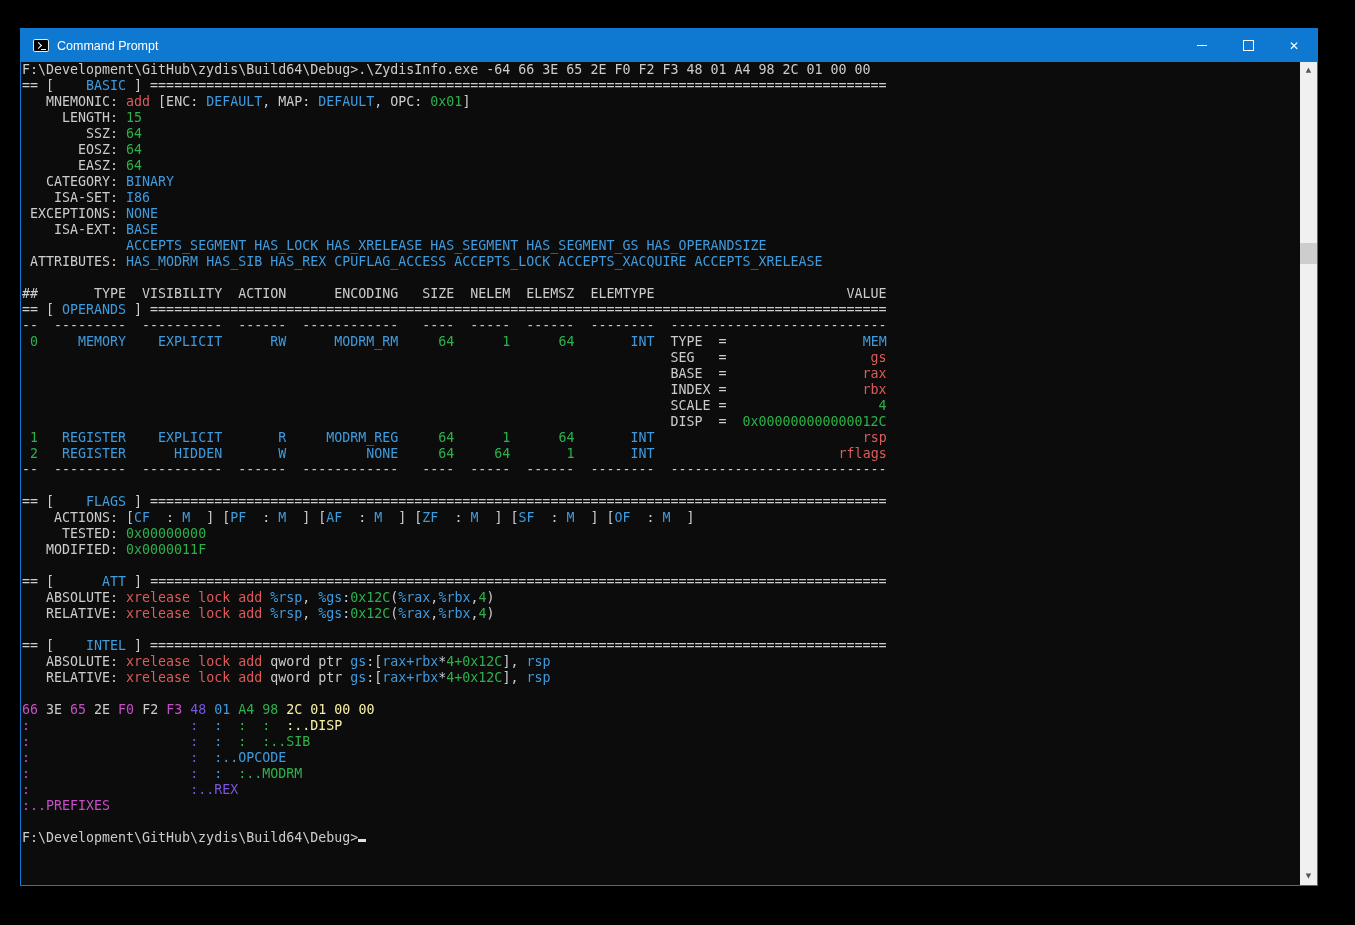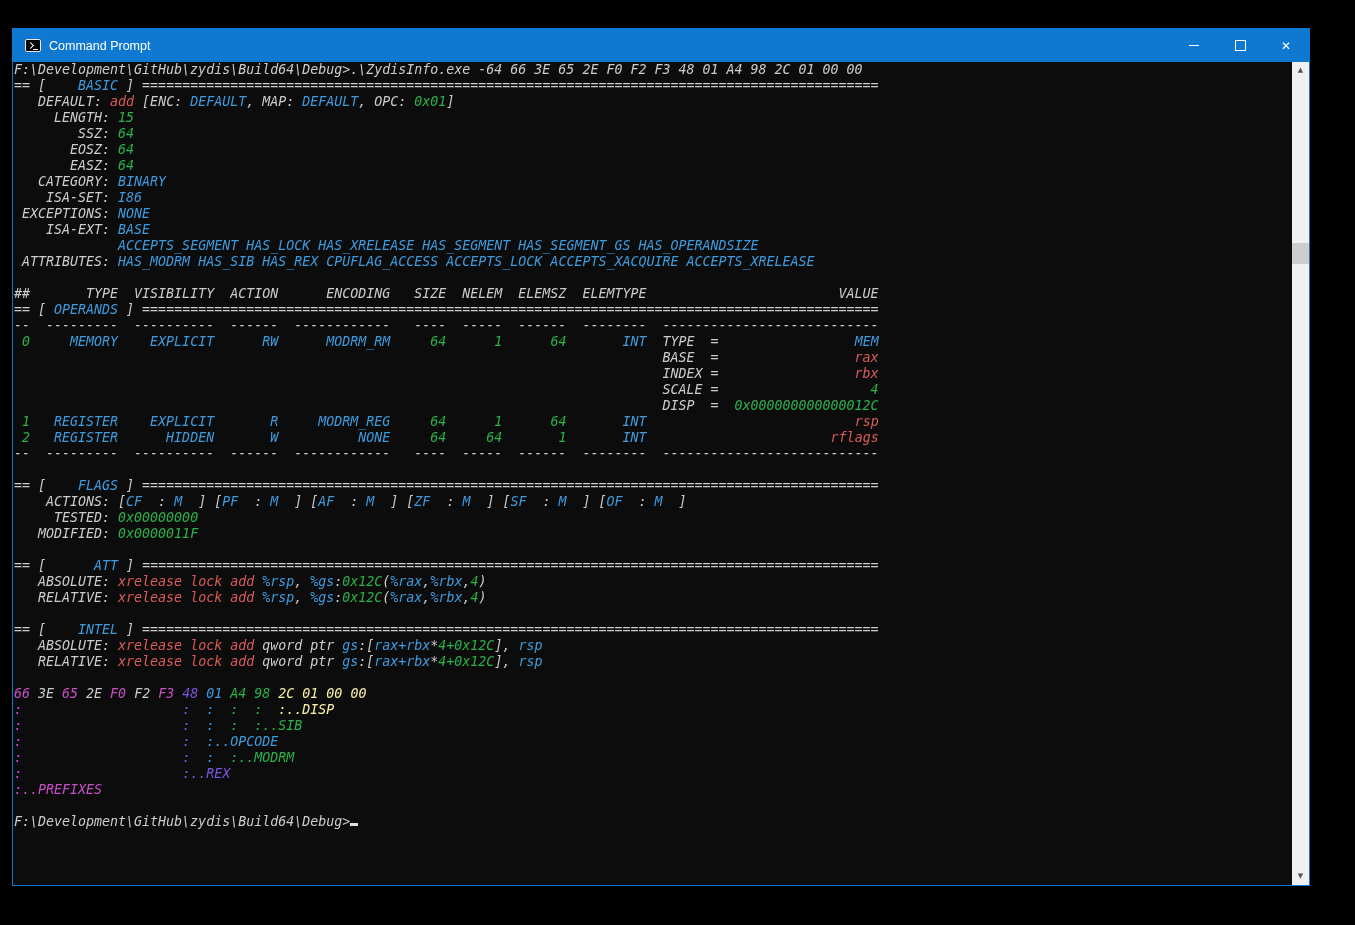--- a/index.html
+++ b/index.html
@@ -3,7 +3,7 @@
 <meta charset="utf-8">
 <style>
   html,body{margin:0;padding:0;background:#000;width:1355px;height:925px;overflow:hidden;}
-  #window{position:absolute;left:12px;top:28px;width:1298px;height:858px;
+  #window{position:absolute;left:20px;top:28px;width:1298px;height:858px;
           border:1px solid var(--accent,#0F78D1);background:var(--console-bg,#0C0C0C);box-sizing:border-box;}
   
   #titlebar{position:absolute;left:0;top:0;right:0;height:33px;background:var(--accent,#0F78D1);

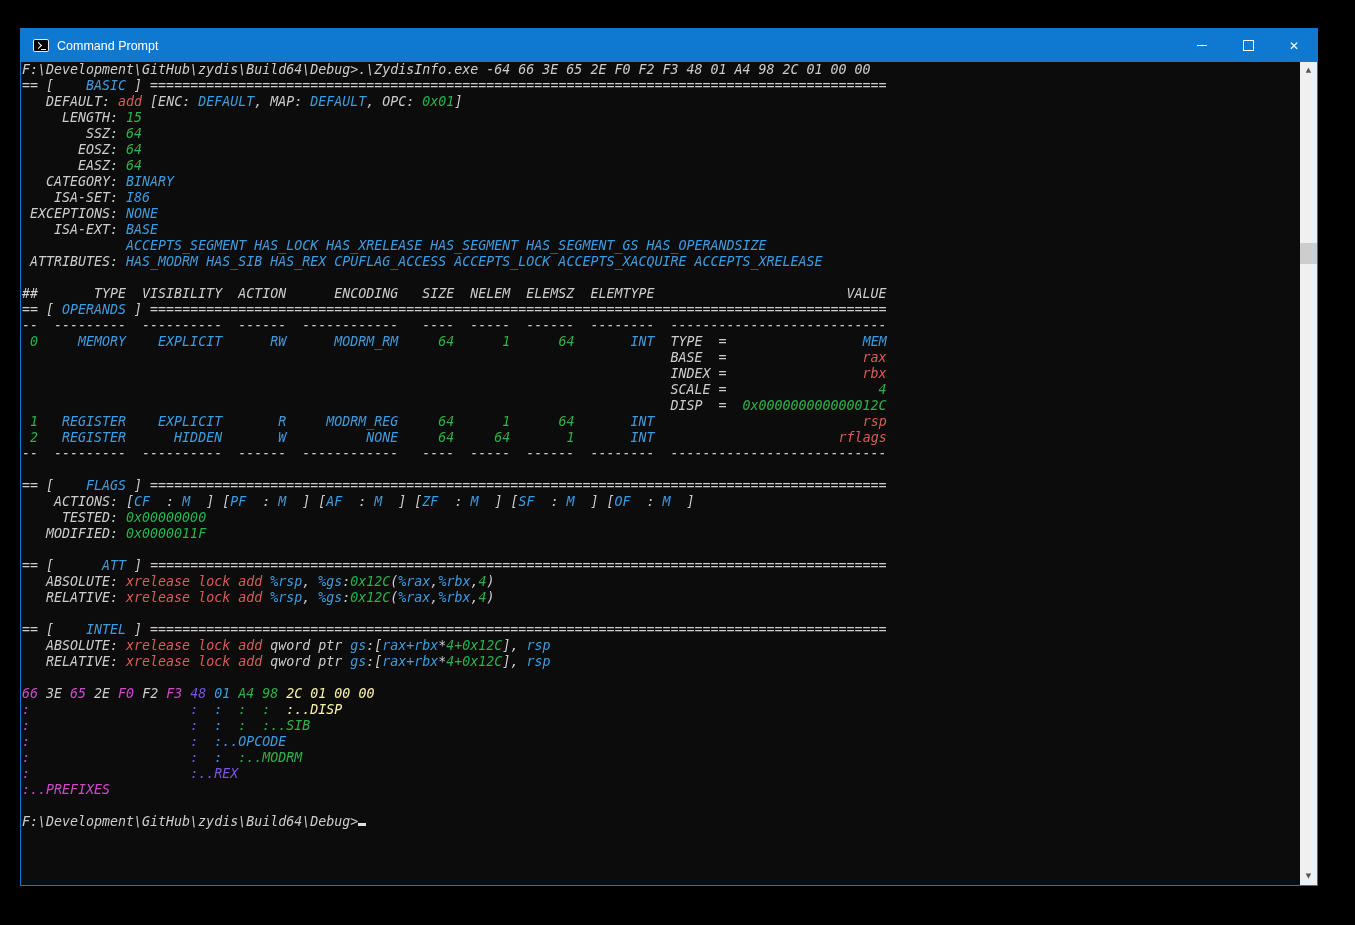--- a/index.html
+++ b/index.html
@@ -24,7 +24,7 @@
   #console-out{position:absolute;left:1px;top:0;
                font-family:"DejaVu Sans Mono","Liberation Mono",monospace;
                font-size:13.3px;line-height:16px;}
-  .line{white-space:pre;height:16px;font-style:italic;}
+  .line{white-space:pre;height:16px;}
   .c-w{color:var(--w,#CCCCCC)} .c-y{color:var(--y,#F9F1A5)} .c-b{color:var(--b,#3E9BDE)}
   .c-g{color:var(--g,#2DB24A)} .c-r{color:var(--r,#DC5B5B)} .c-m{color:var(--m,#C84EC8)}
   .c-p{color:var(--p,#7A55DD)}

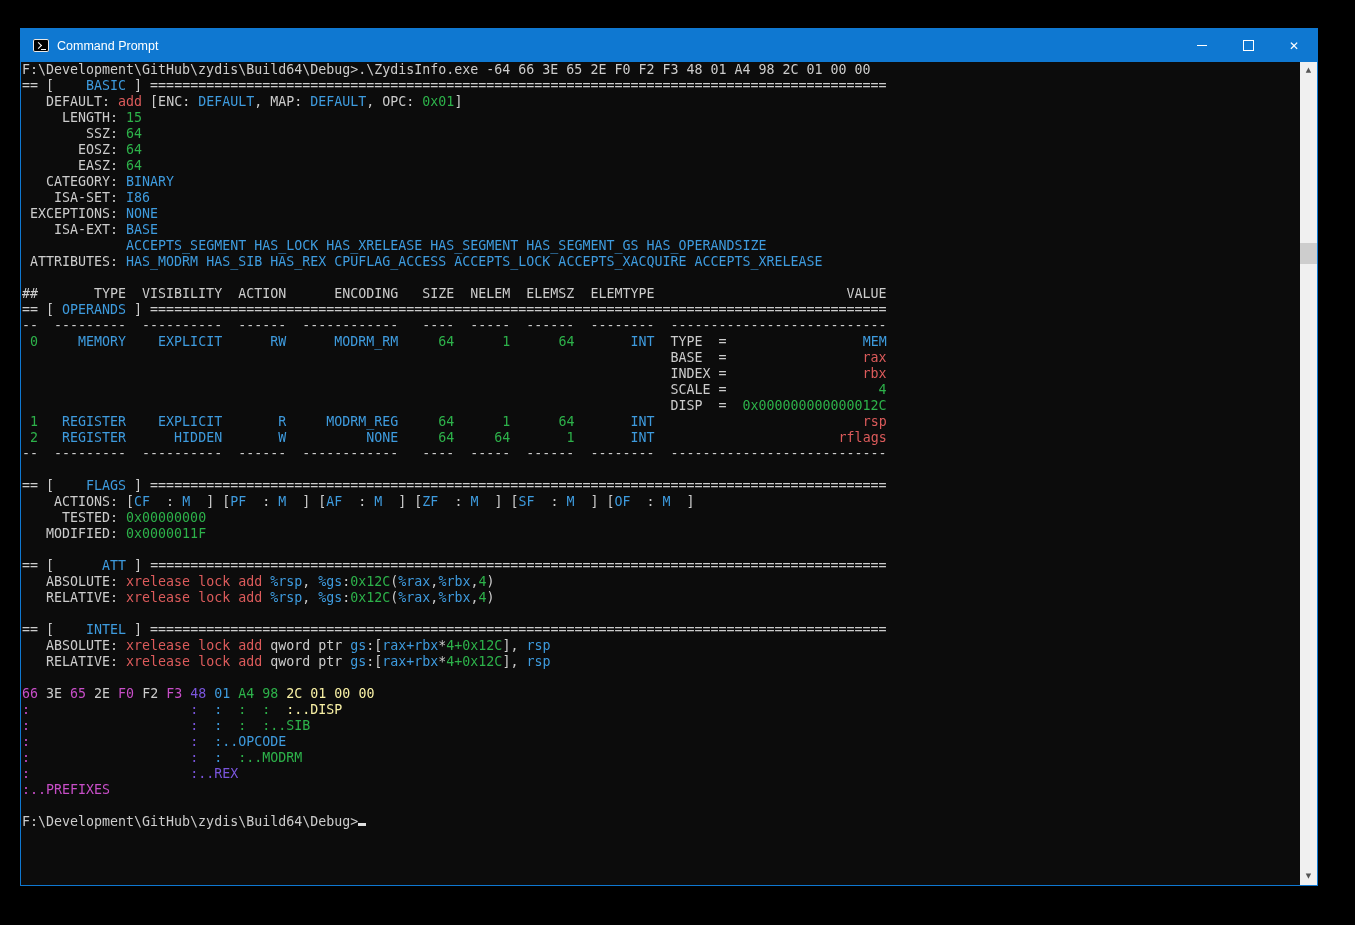--- a/index.html
+++ b/index.html
@@ -59,7 +59,7 @@
     <div id="console-out">
         <div class="line"><span class="c-w">F:\Development\GitHub\zydis\Build64\Debug&gt;.\ZydisInfo.exe -64 66 3E 65 2E F0 F2 F3 48 01 A4 98 2C 01 00 00</span></div>
         <div class="line"><span class="c-w">== [    </span><span class="c-b">BASIC</span><span class="c-w"> ] </span><span class="c-w">============================================================================================</span></div>
-        <div class="line"><span class="c-w">   DEFAULT: </span><span class="c-r">add</span><span class="c-w"> [ENC: </span><span class="c-b">DEFAULT</span><span class="c-w">, MAP: </span><span class="c-b">DEFAULT</span><span class="c-w">, OPC: </span><span class="c-g">0x01</span><span class="c-w">]</span></div>
+        <div class="line"><span class="c-w">   MNEMONIC: </span><span class="c-r">add</span><span class="c-w"> [ENC: </span><span class="c-b">DEFAULT</span><span class="c-w">, MAP: </span><span class="c-b">DEFAULT</span><span class="c-w">, OPC: </span><span class="c-g">0x01</span><span class="c-w">]</span></div>
         <div class="line"><span class="c-w">     LENGTH: </span><span class="c-g">15</span></div>
         <div class="line"><span class="c-w">        SSZ: </span><span class="c-g">64</span></div>
         <div class="line"><span class="c-w">       EOSZ: </span><span class="c-g">64</span></div>

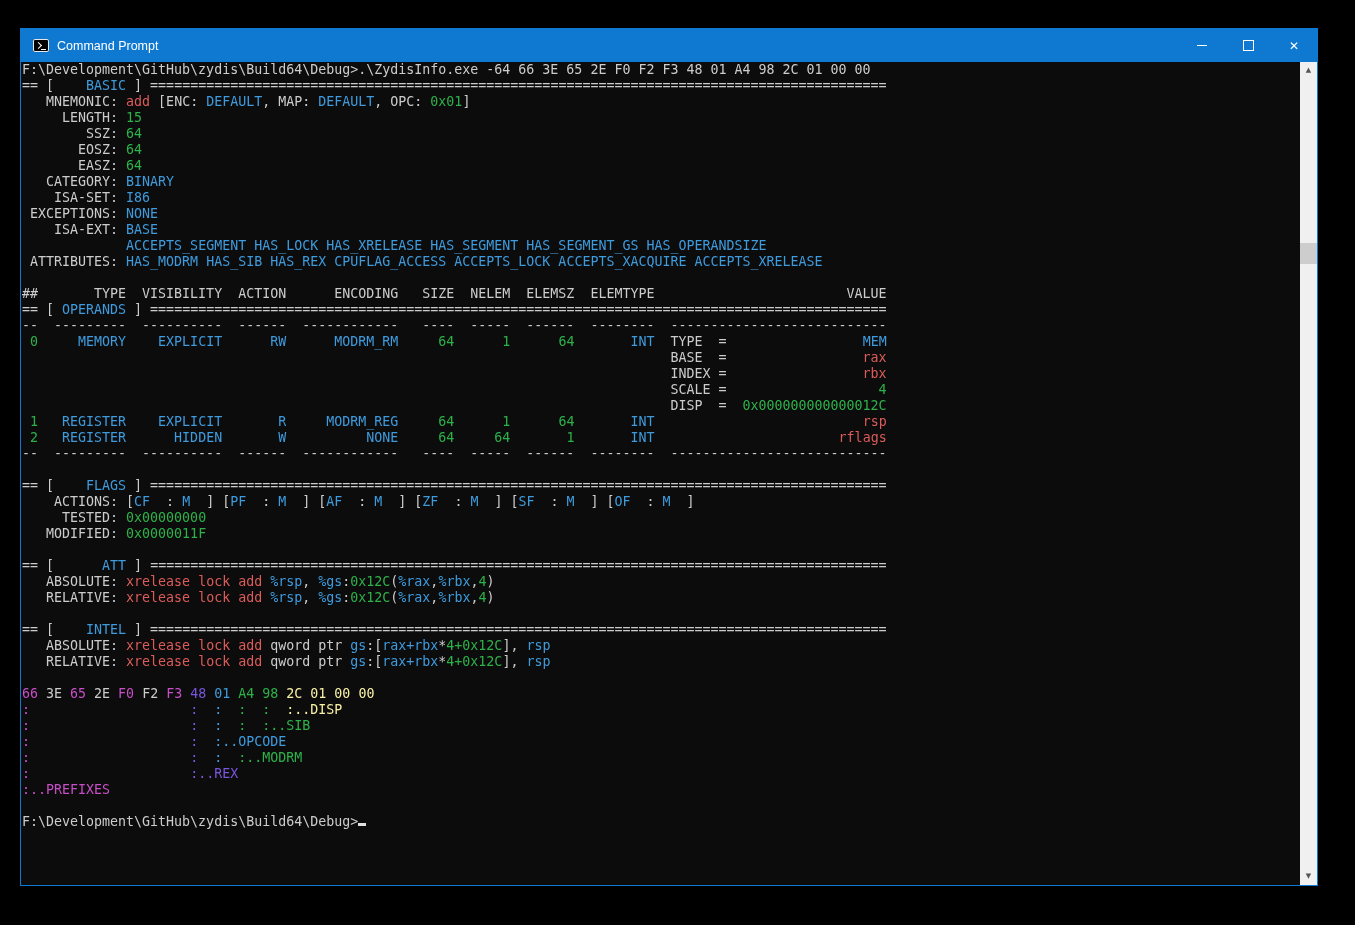--- a/index.html
+++ b/index.html
@@ -75,6 +75,7 @@
         <div class="line"><span class="c-w">== [ </span><span class="c-b">OPERANDS</span><span class="c-w"> ] </span><span class="c-w">============================================================================================</span></div>
         <div class="line"><span class="c-w">--  ---------  ----------  ------  ------------   ----  -----  ------  --------  </span><span class="c-w">---------------------------</span></div>
         <div class="line"><span class="c-g"> 0</span><span class="c-b">     MEMORY</span><span class="c-b">    EXPLICIT</span><span class="c-b">      RW</span><span class="c-b">      MODRM_RM</span><span class="c-g">     64</span><span class="c-g">      1</span><span class="c-g">      64</span><span class="c-b">       INT</span><span class="c-w">  TYPE  =</span><span class="c-b">                 </span><span class="c-b">MEM</span></div>
+        <div class="line"><span class="c-w">                                                                                 </span><span class="c-w">SEG   =</span><span class="c-r">                  </span><span class="c-r">gs</span></div>
         <div class="line"><span class="c-w">                                                                                 </span><span class="c-w">BASE  =</span><span class="c-r">                 </span><span class="c-r">rax</span></div>
         <div class="line"><span class="c-w">                                                                                 </span><span class="c-w">INDEX =</span><span class="c-r">                 </span><span class="c-r">rbx</span></div>
         <div class="line"><span class="c-w">                                                                                 </span><span class="c-w">SCALE =</span><span class="c-g">                   </span><span class="c-g">4</span></div>

